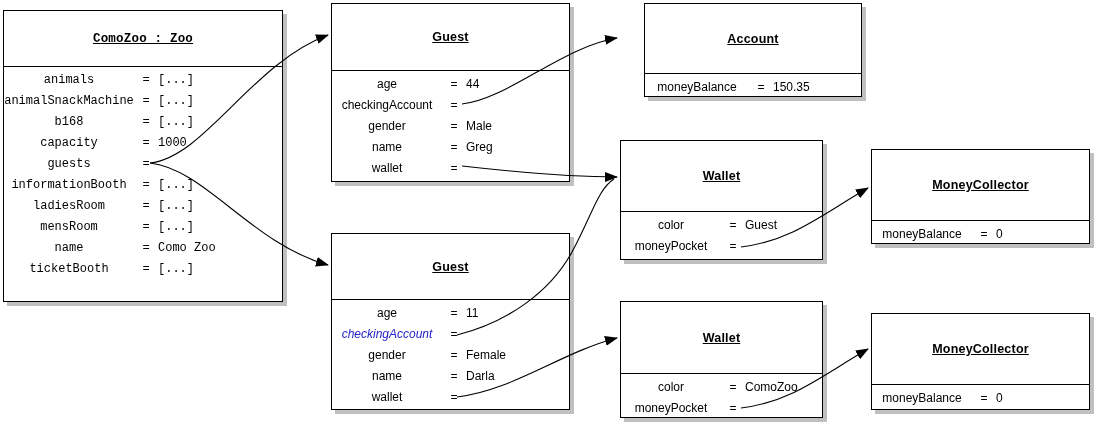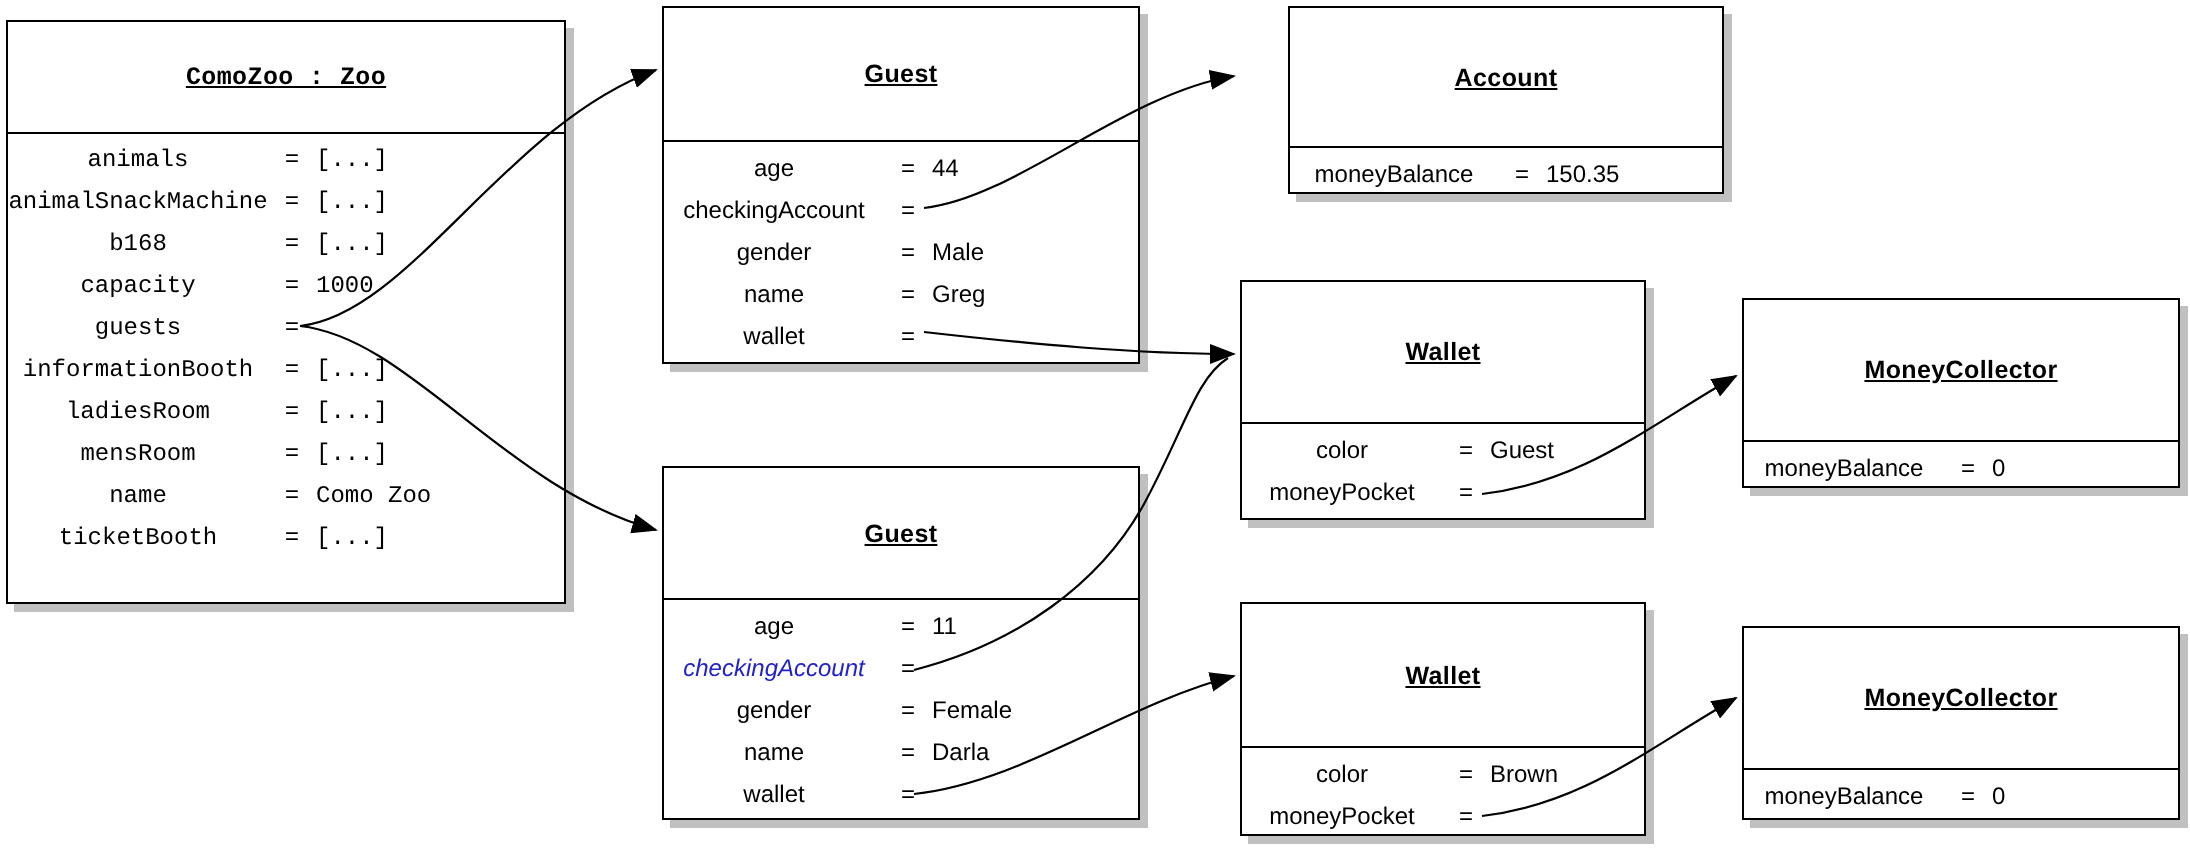--- a/index.html
+++ b/index.html
@@ -211,7 +211,7 @@
       <div class="row">
         <span class="lbl">color</span>
           <span class="eq">=</span>
-          <span class="val">Brown</span>
+          <span class="val">ComoZoo</span>
       </div>
       <div class="row">
         <span class="lbl">moneyPocket</span>

